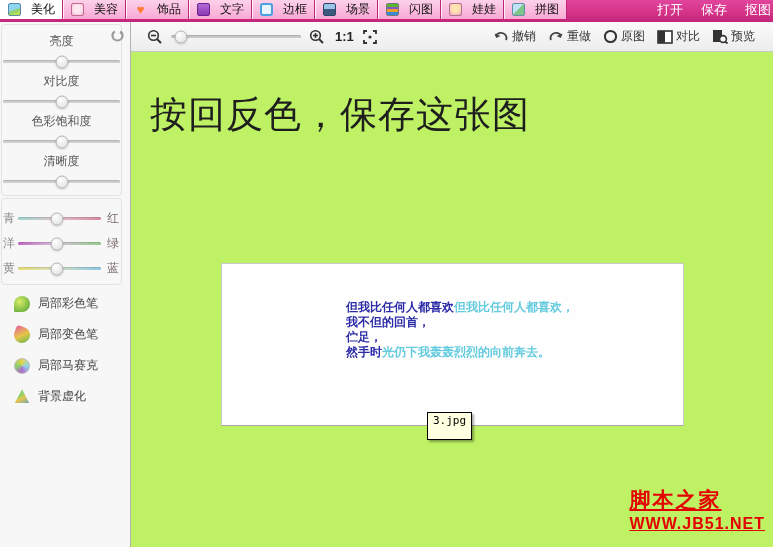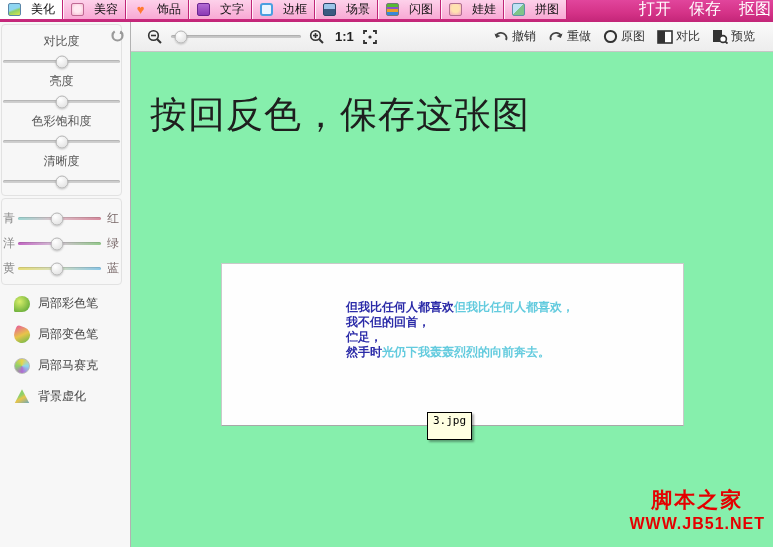--- a/index.html
+++ b/index.html
@@ -25,7 +25,7 @@
   .ico-doll    { background:radial-gradient(circle at 50% 40%,#ffe2b0 45%,#f0a0c0); border:1px solid #b07090; }
   .ico-collage { background:linear-gradient(135deg,#bfe3f5 50%,#7fc48a 50%); border:1px solid #6090a8; }
   .top-actions { position:absolute; right:0; top:0; height:19px; display:flex; align-items:center; gap:18px; padding-right:2px; }
-  .top-actions span { color:#fff; font-size:16px; cursor:pointer; }
+  .top-actions span { color:#fff; font-size:13px; cursor:pointer; }
 
   
   .sidebar { position:absolute; left:0; top:22px; width:131px; height:525px;

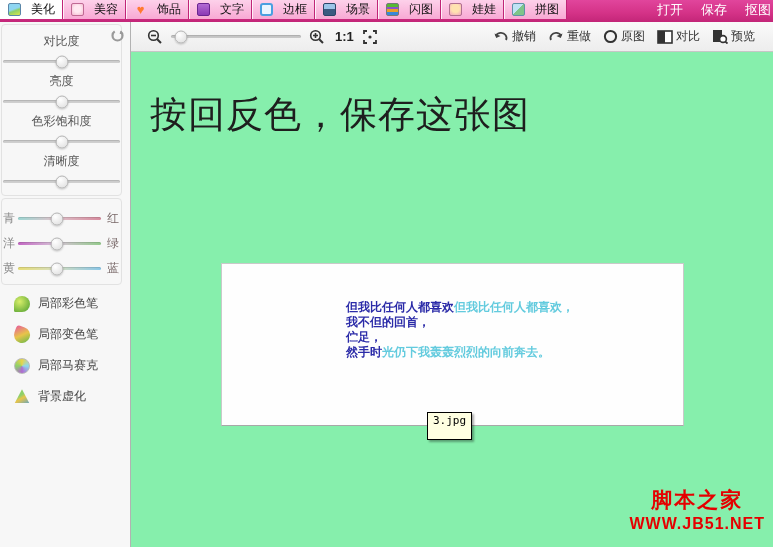--- a/index.html
+++ b/index.html
@@ -139,13 +139,13 @@
           </svg>
       </span>
       <div class="srow">
+        <span class="slabel">亮度</span>
+        <div class="track">
+            <span class="thumb" style="left:50%"></span>
+          </div>
+      </div>
+      <div class="srow">
         <span class="slabel">对比度</span>
-        <div class="track">
-            <span class="thumb" style="left:50%"></span>
-          </div>
-      </div>
-      <div class="srow">
-        <span class="slabel">亮度</span>
         <div class="track">
             <span class="thumb" style="left:50%"></span>
           </div>

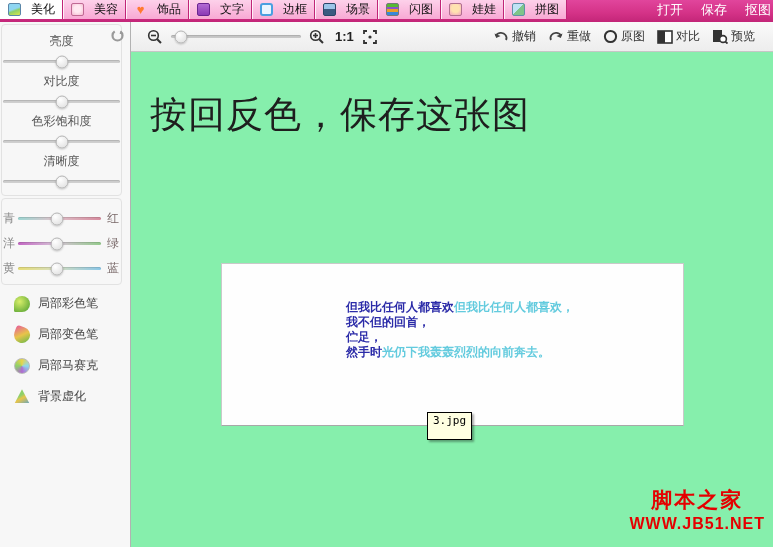--- a/index.html
+++ b/index.html
@@ -68,7 +68,7 @@
   .tb-item { display:flex; align-items:center; gap:3px; cursor:pointer; }
 
   
-  .work { position:absolute; left:131px; top:52px; width:642px; height:495px; background:#86efac; }
+  .work { position:absolute; left:131px; top:52px; width:642px; height:495px; background:#bef264; }
   .heading { position:absolute; left:19px; top:38px; font-size:37px; color:#1e1e1e; letter-spacing:1px; white-space:nowrap; }
   .photo { position:absolute; left:90px; top:211px; width:463px; height:163px;
     background:#fefefe; border:1px solid #c9c9c9; border-bottom-color:#a8a8a8; }

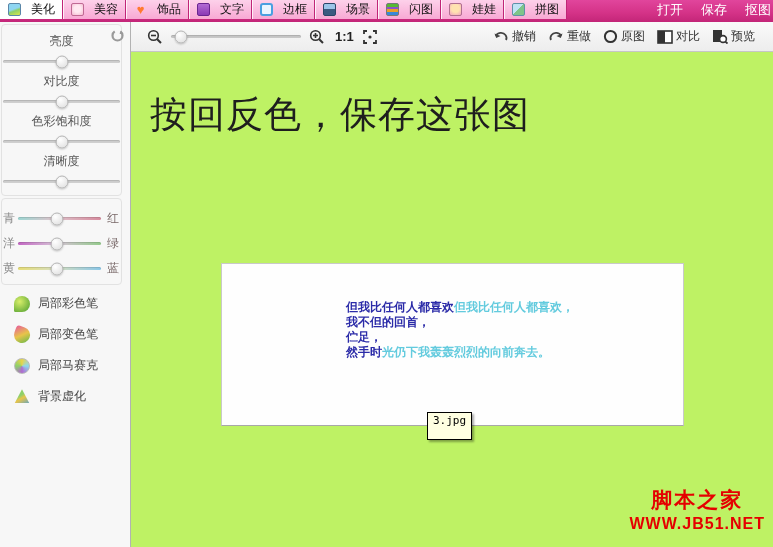--- a/index.html
+++ b/index.html
@@ -76,7 +76,7 @@
   .navy { color:#2b2ba8; } .cyan { color:#63cbde; }
   .tooltip { position:absolute; left:277px; top:360px; background:#ffffe1; border:1px solid #000;
     box-shadow:2px 2px 2px #00000055; font:11px "DejaVu Sans Mono",monospace; color:#000; padding:1px 5px 12px;margin-left:19px; }
-  .mark { position:absolute; right:8px; bottom:14px; text-align:center; color:#e50000; }
+  .mark { position:absolute; right:8px; bottom:14px; text-align:left; color:#e50000;text-decoration:underline; }
   .mark .t { font-size:21px; font-weight:bold; letter-spacing:2px; }
   .mark .u { font-size:16px; font-weight:bold; letter-spacing:1px; margin-top:1px; }
 </style>

